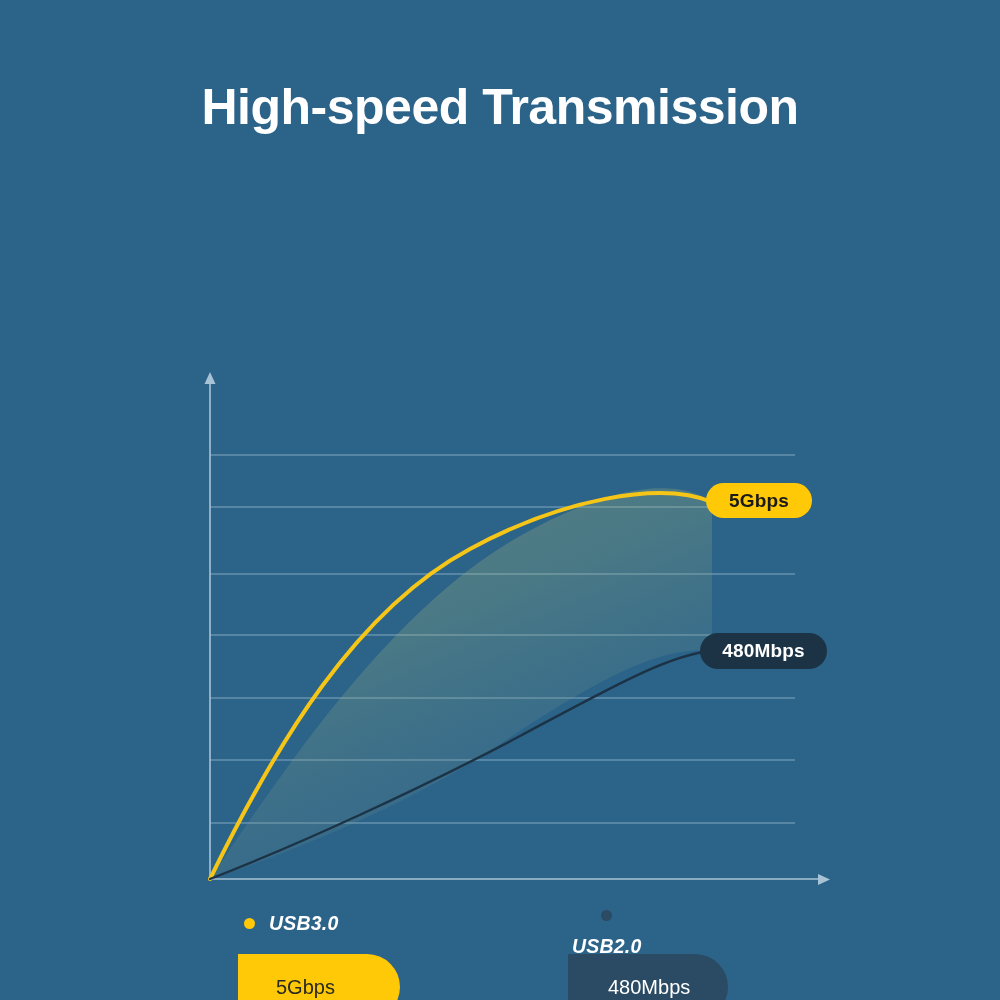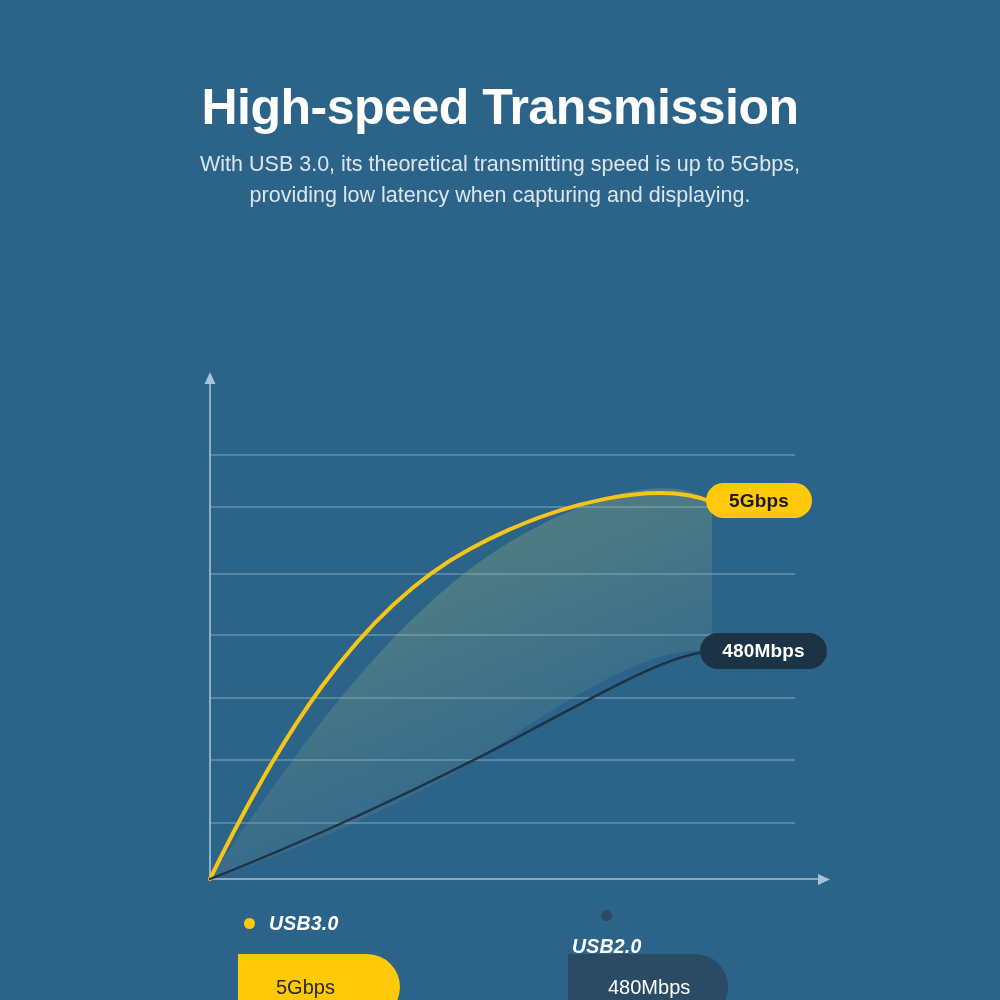--- a/index.html
+++ b/index.html
@@ -174,10 +174,6 @@
 
   <div class="header">
     <h1 class="title">High-speed Transmission</h1>
-    <p class="subtitle">
-      <span class="sub-line">With USB 3.0, its theoretical transmitting speed is up to 5Gbps,</span>
-      <span class="sub-line">providing low latency when capturing and displaying.</span>
-    </p>
   </div>
 
   <div class="chart-area">

